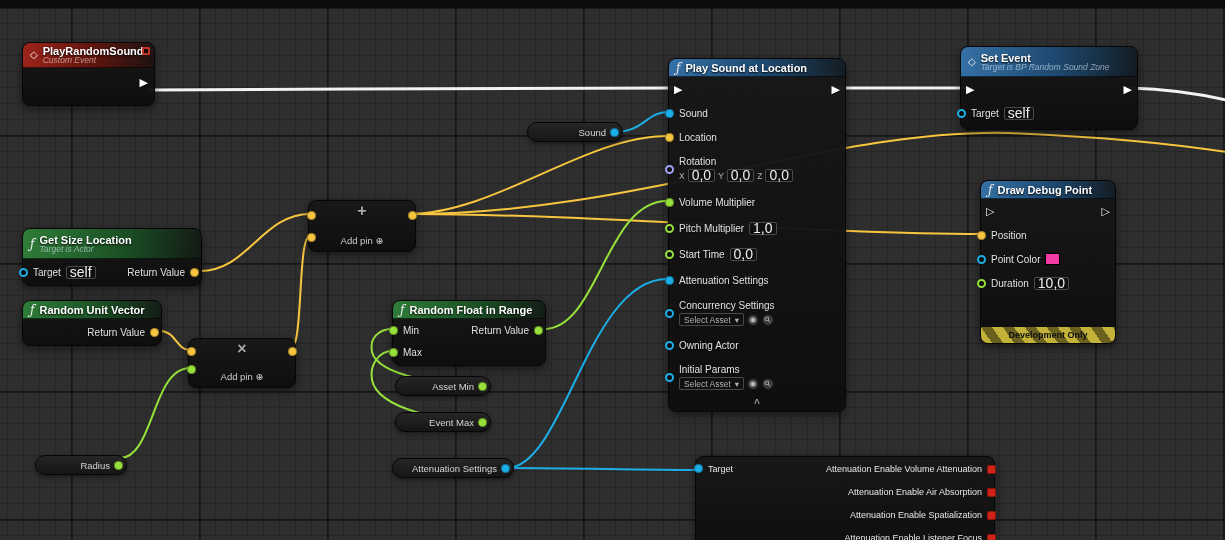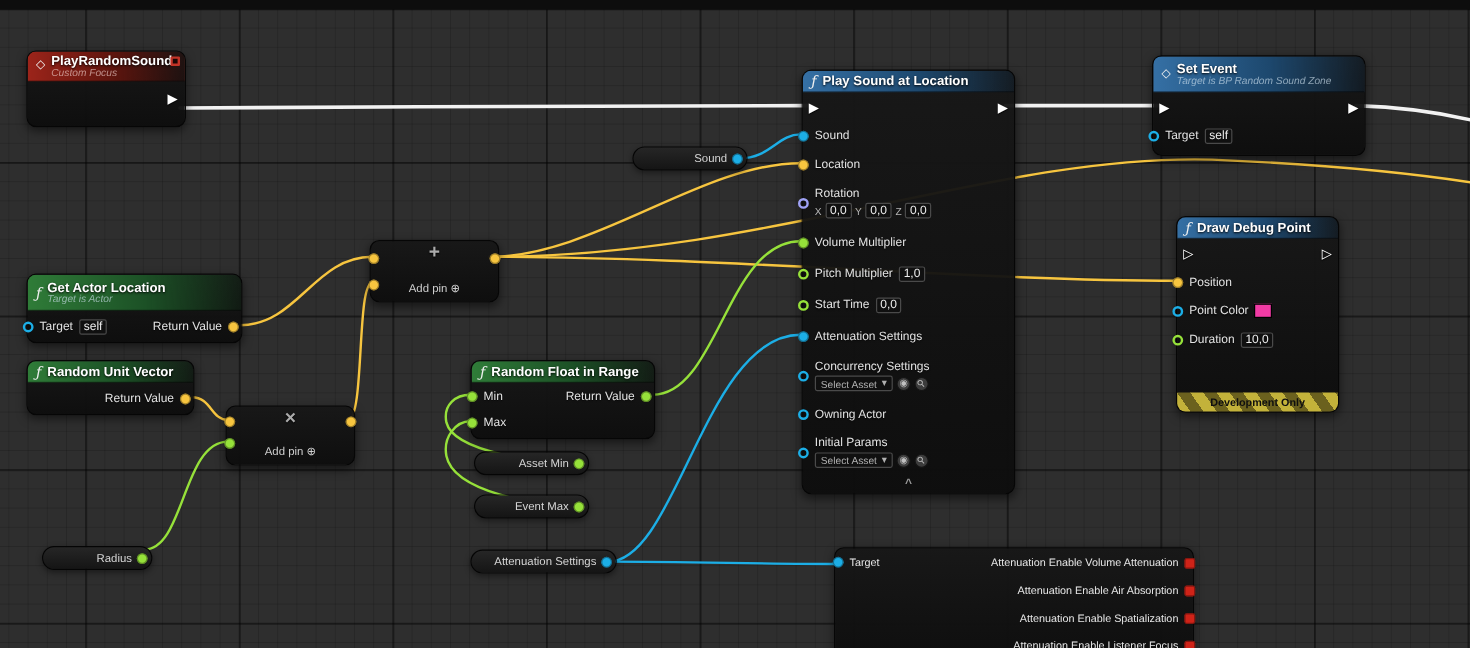--- a/index.html
+++ b/index.html
@@ -109,7 +109,7 @@
       <span class="hicon ev">◇</span>
       <div>
         <div class="htitle">PlayRandomSound</div>
-        <div class="hsub">Custom Focus</div>
+        <div class="hsub">Custom Event</div>
       </div>
       <span class="delegate"></span>
     </div>

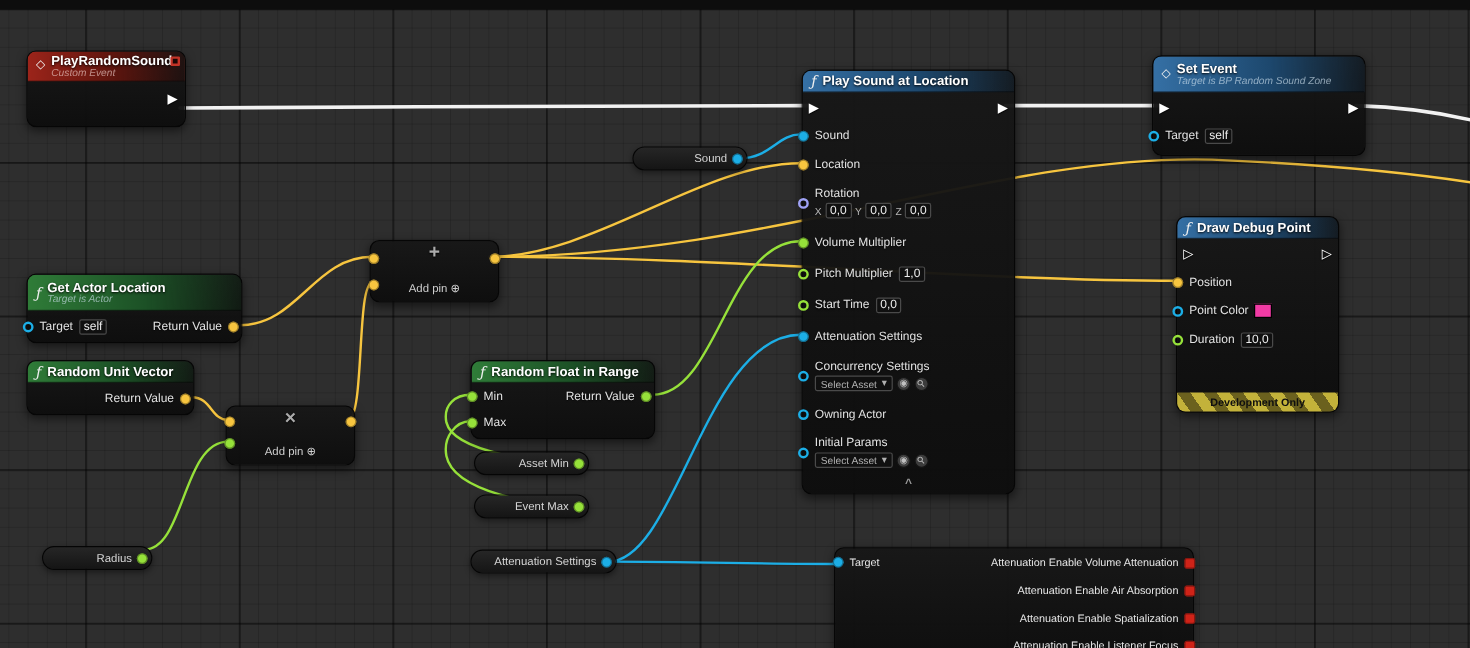--- a/index.html
+++ b/index.html
@@ -49,7 +49,7 @@
   .pin.square{border-radius:2px}
   .lbl{font-size:10px;color:#e2e2e2;white-space:nowrap;text-shadow:0 1px 1px rgba(0,0,0,.6)}
   .exec{font-size:11px;color:#fff;line-height:1;font-family:"DejaVu Sans",sans-serif;text-shadow:0 1px 1px #000}
-  .valuebox{background:#101010;border:1px solid #4a4a4a;border-radius:2px;color:#eee;font-size:10px;padding:0 3px;height:13px;line-height:11px;display:inline-block;min-width:18px}
+  .valuebox{background:#101010;border:1px solid #4a4a4a;border-radius:2px;color:#eee;font-size:14px;padding:0 3px;height:13px;line-height:11px;display:inline-block;min-width:18px}
   .stack{display:flex;flex-direction:column;gap:2px;padding:3px 0}
   .axes{display:flex;align-items:center;gap:3px}
   .axis{font-size:8.5px;color:#b5b5b5}

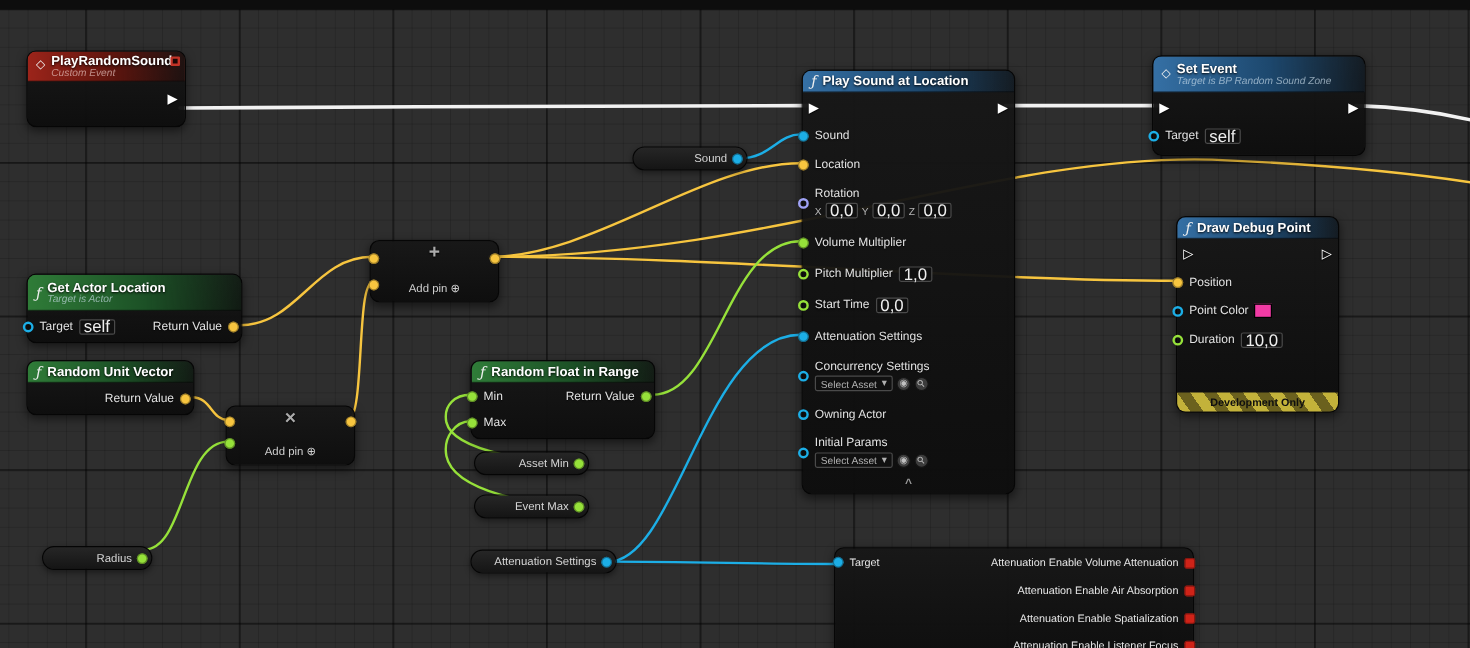--- a/index.html
+++ b/index.html
@@ -122,7 +122,7 @@
     <div class="hdr hdr-green" style="height:30px">
       <span class="hicon">ƒ</span>
       <div>
-        <div class="htitle">Get Actor Location</div>
+        <div class="htitle">Get Size Location</div>
         <div class="hsub">Target is Actor</div>
       </div>
     </div>

